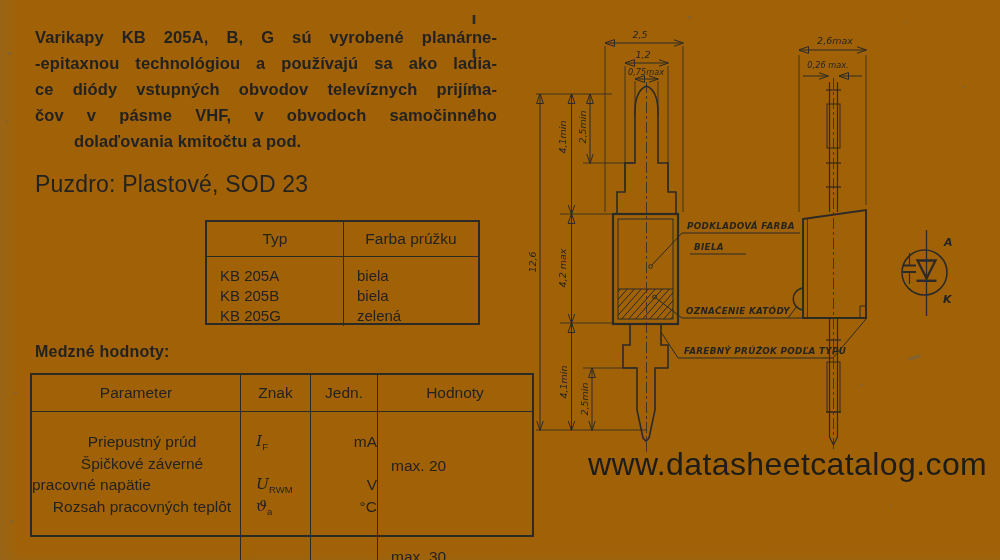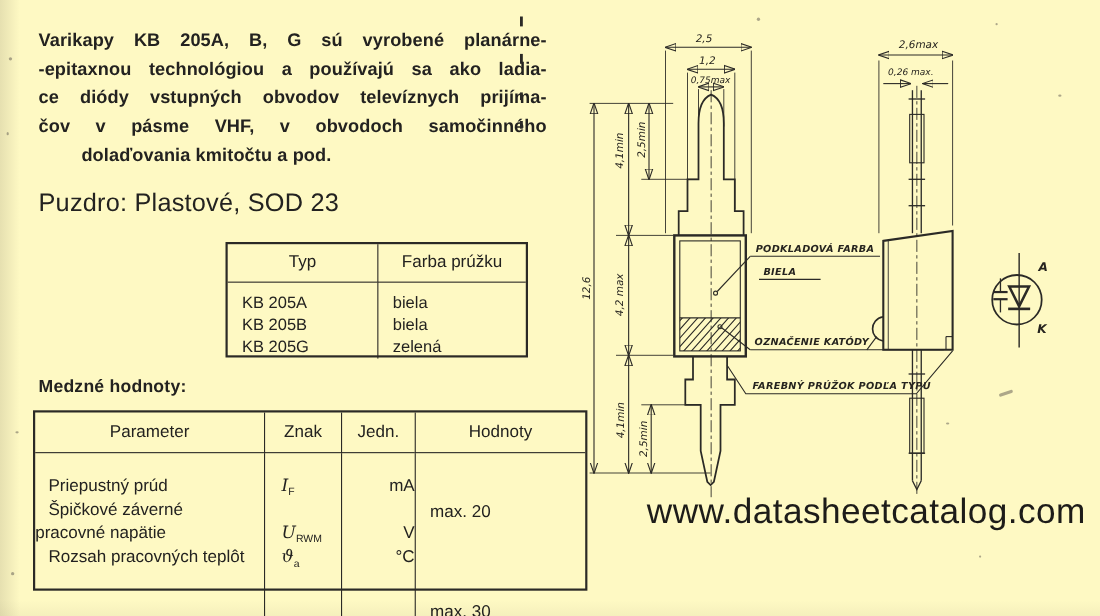--- a/index.html
+++ b/index.html
@@ -5,7 +5,7 @@
   html,body{margin:0;padding:0;}
   body{width:1000px;height:560px;position:relative;overflow:hidden;
        font-family:"Liberation Sans",sans-serif;}
-  .page{position:absolute;inset:0;background:#fef9c3;}
+  .page{position:absolute;inset:0;background:#a16207;}
   .page::before{content:"";position:absolute;inset:0;
        background:linear-gradient(90deg,rgba(120,110,90,.18),rgba(120,110,90,0) 18px),
                   linear-gradient(0deg,rgba(120,110,90,.07),rgba(120,110,90,0) 14px);

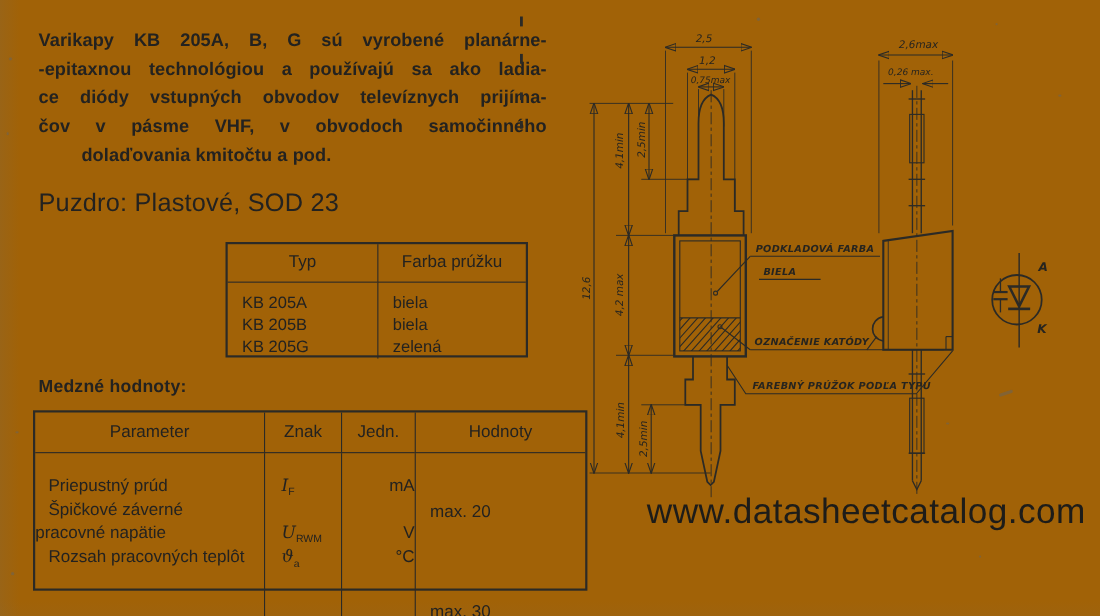--- a/index.html
+++ b/index.html
@@ -39,7 +39,7 @@
   .t2 .cN{border-left:1.7px solid #2b2a26;}
   .t2 .bcol{padding-top:19px;font-size:15.5px;}
   .t2 .bcol div{height:21.5px;line-height:21.5px;}
-  .t2 .p1{padding-left:12px;}
+  .t2 .p1{padding-left:12px;text-align:center;}
   .t2 .p2{}
   .t2 .zn{padding-left:15px;font-family:"DejaVu Serif",serif;font-style:italic;}
   .t2 .zn sub,{font-size:9px;}

